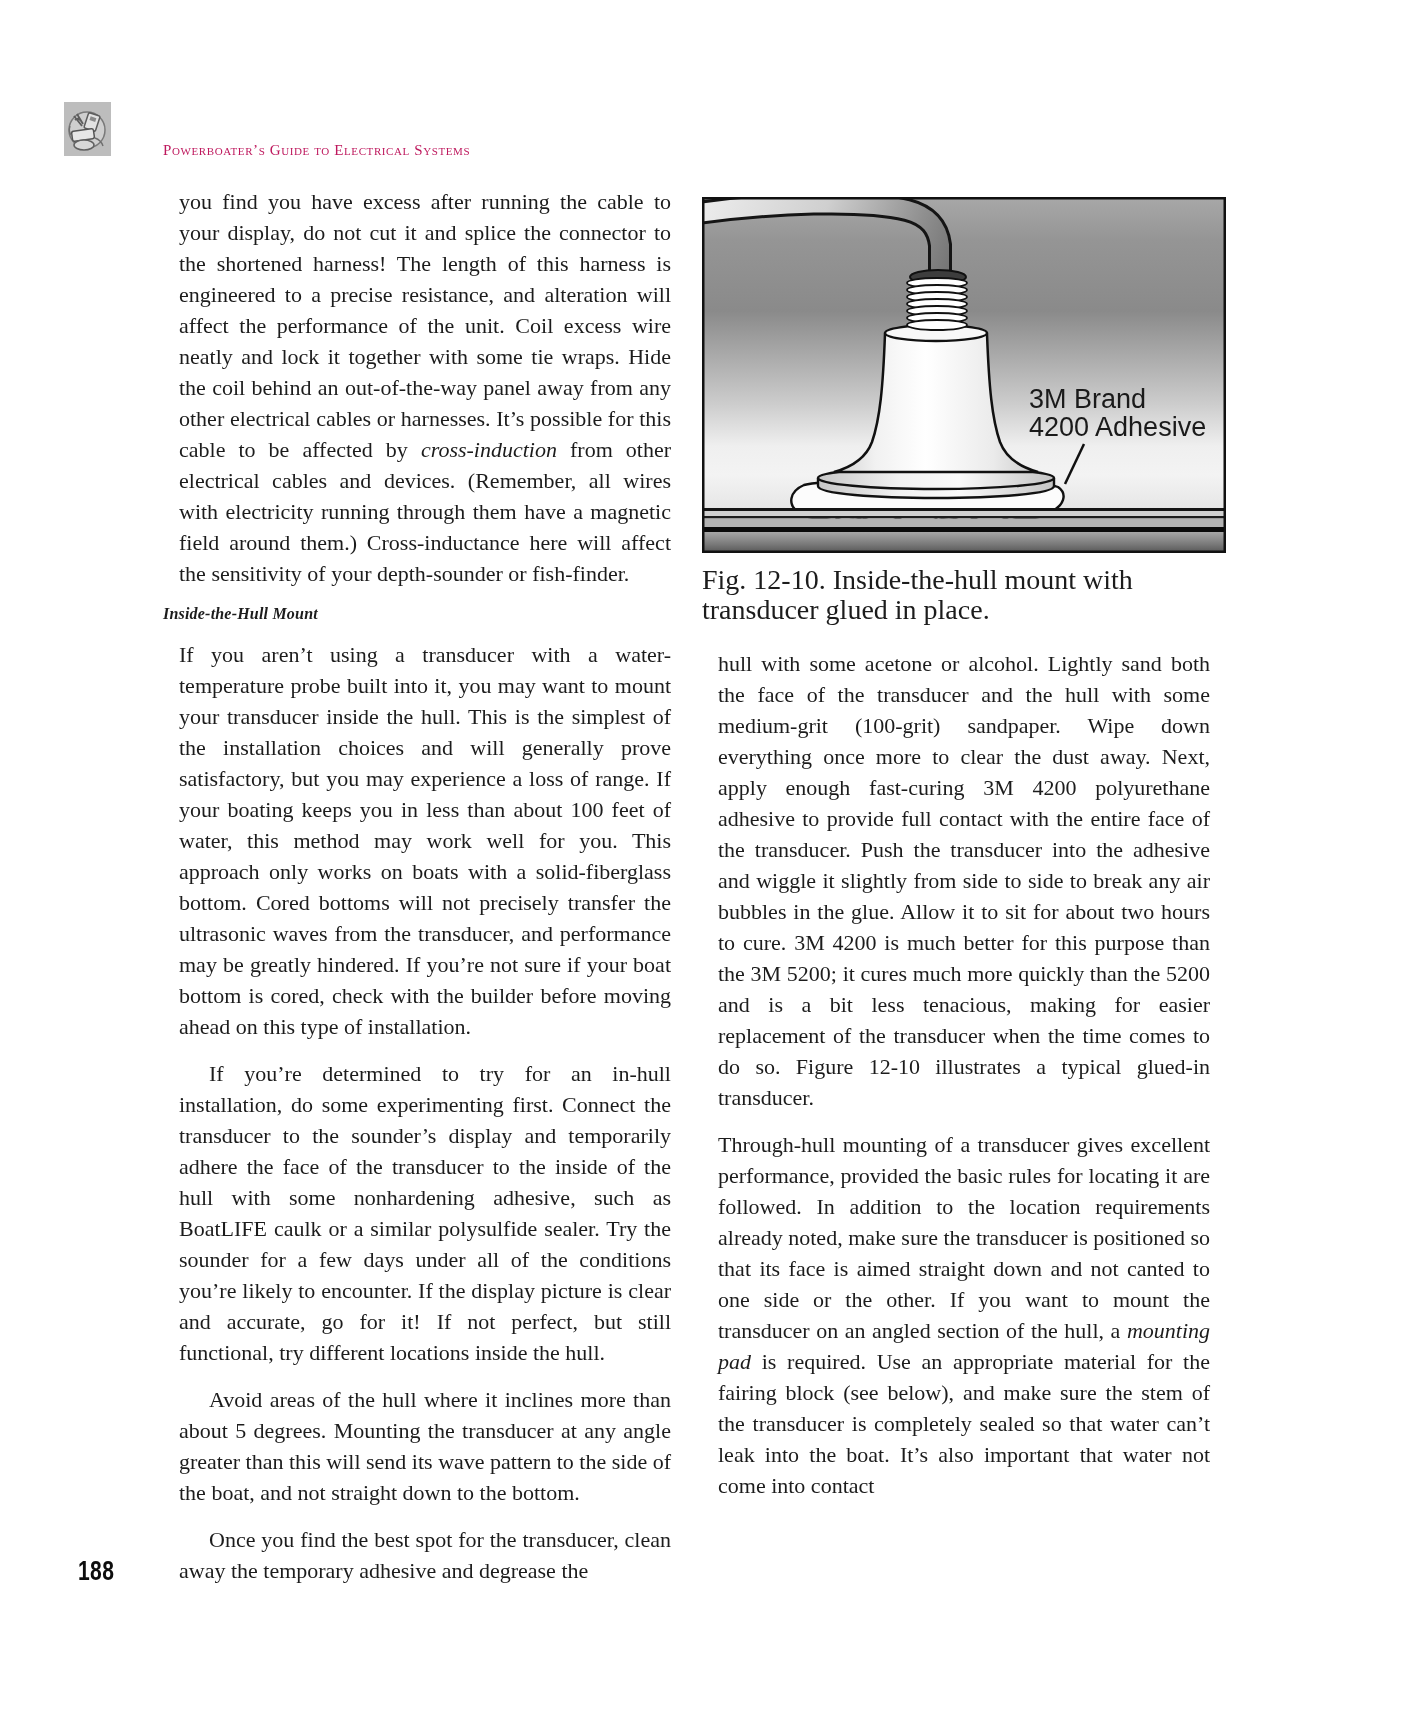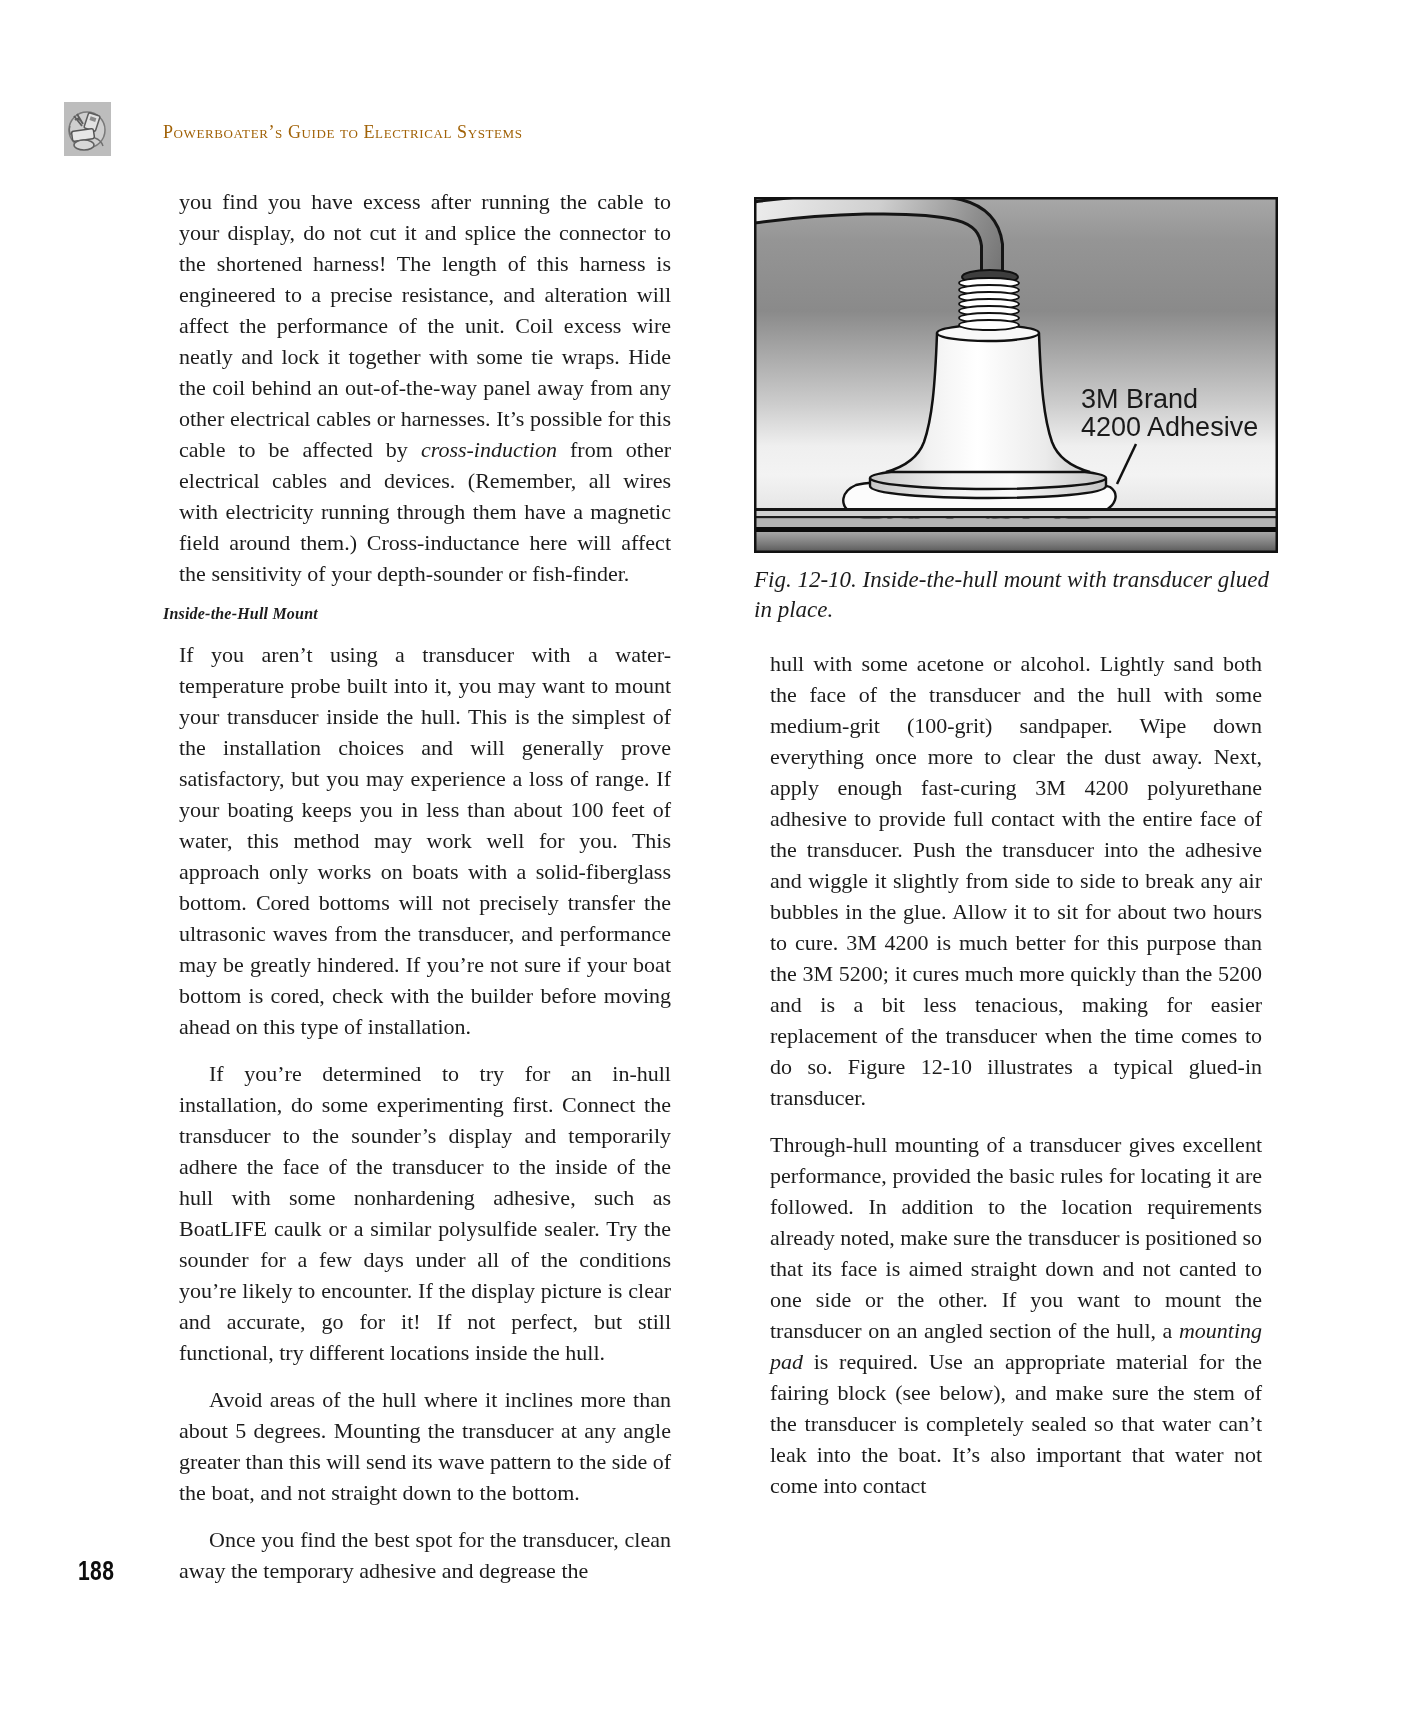--- a/index.html
+++ b/index.html
@@ -11,9 +11,9 @@
   }
   .chapter-icon{position:absolute;left:64px;top:102px;width:47px;height:54px;}
   .running-header{
-    position:absolute;left:163px;top:122px;
-    font-variant:small-caps;font-size:18px;letter-spacing:0.6px;
-    color:#a16207;
+    position:absolute;left:163px;top:142px;
+    font-variant:small-caps;font-size:15px;letter-spacing:0.6px;
+    color:#be185d;
   }
   .col-left{position:absolute;left:163px;top:170px;width:524px;}
   .col-right{position:absolute;left:754px;top:197px;width:524px;}

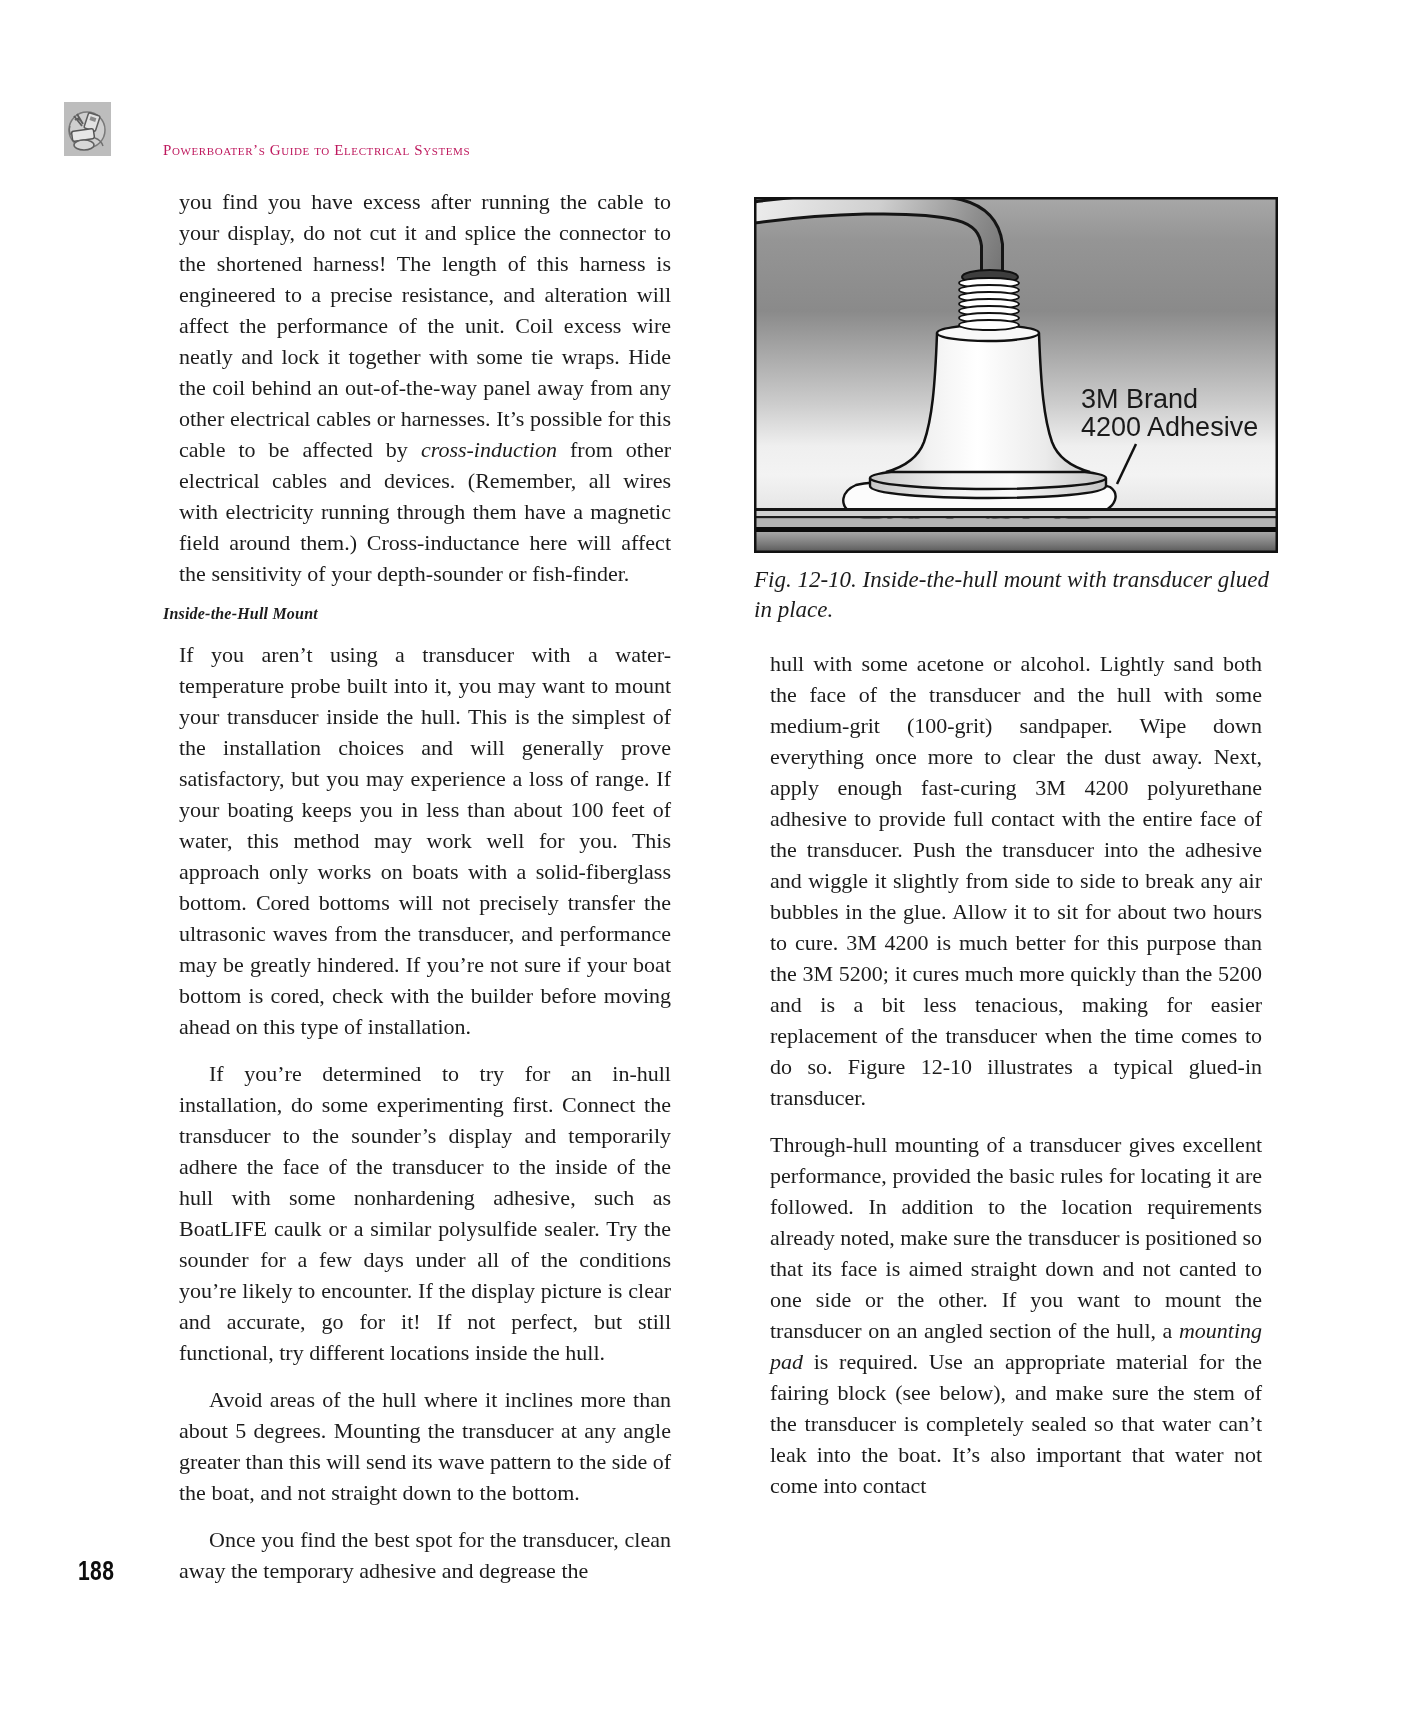--- a/index.html
+++ b/index.html
@@ -16,7 +16,7 @@
     color:#be185d;
   }
   .col-left{position:absolute;left:163px;top:170px;width:524px;}
-  .col-right{position:absolute;left:754px;top:197px;width:524px;}
+  .col-right{position:absolute;left:702px;top:197px;width:524px;}
   p.body{font-size:22px;line-height:31px;text-align:justify;margin:16px;}
   p.indent{text-indent:30px;}
   h2.section{

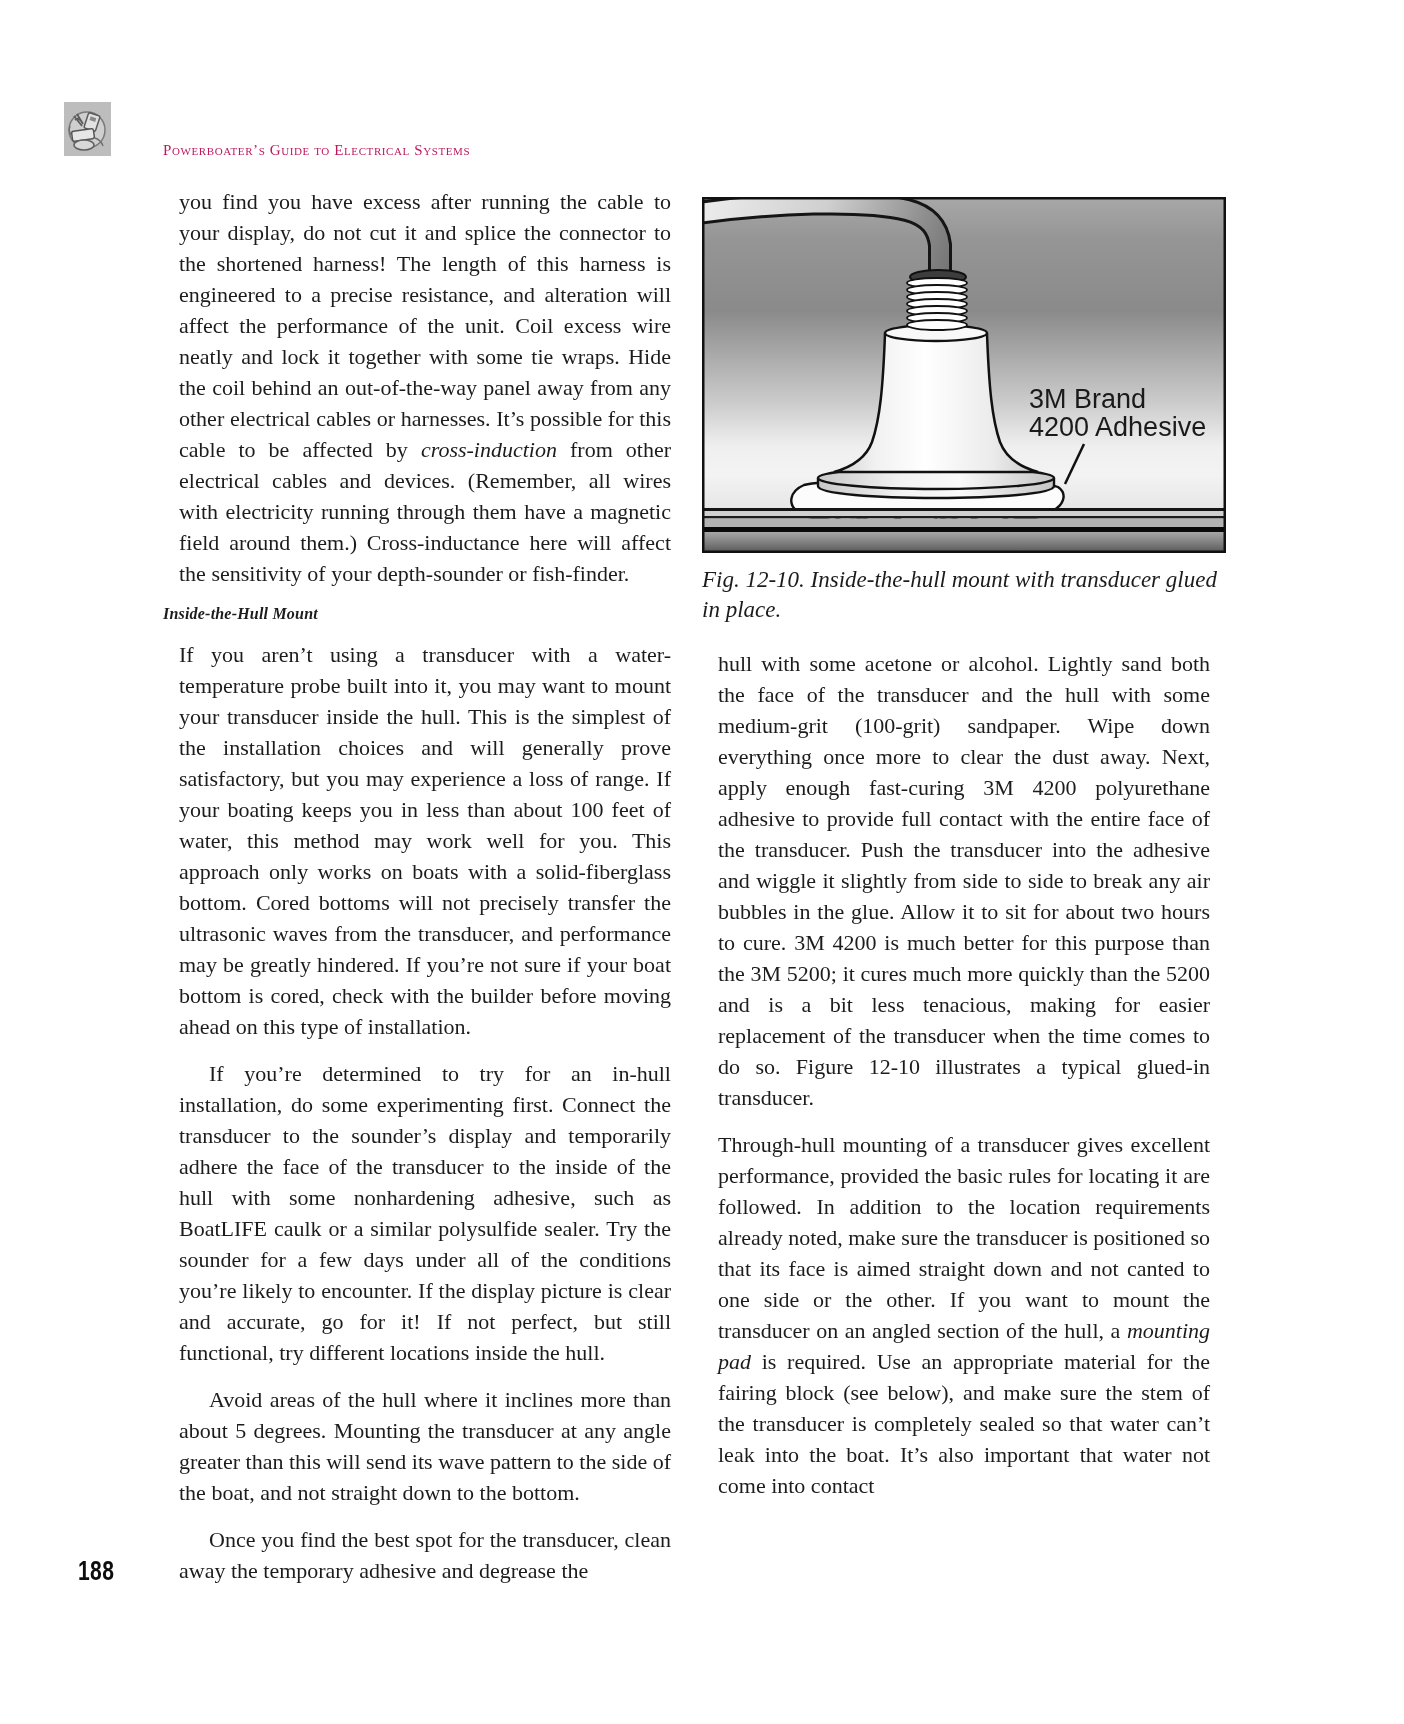--- a/index.html
+++ b/index.html
@@ -25,7 +25,7 @@
   }
   .fig-box{width:524px;height:356px;line-height:0;}
   .fig-caption{
-    font-style:italic;font-size:23px;line-height:30px;
+    font-size:28px;line-height:30px;
     margin-top:12px;text-align:left;
   }
   .right-text{margin-top:23px;}

